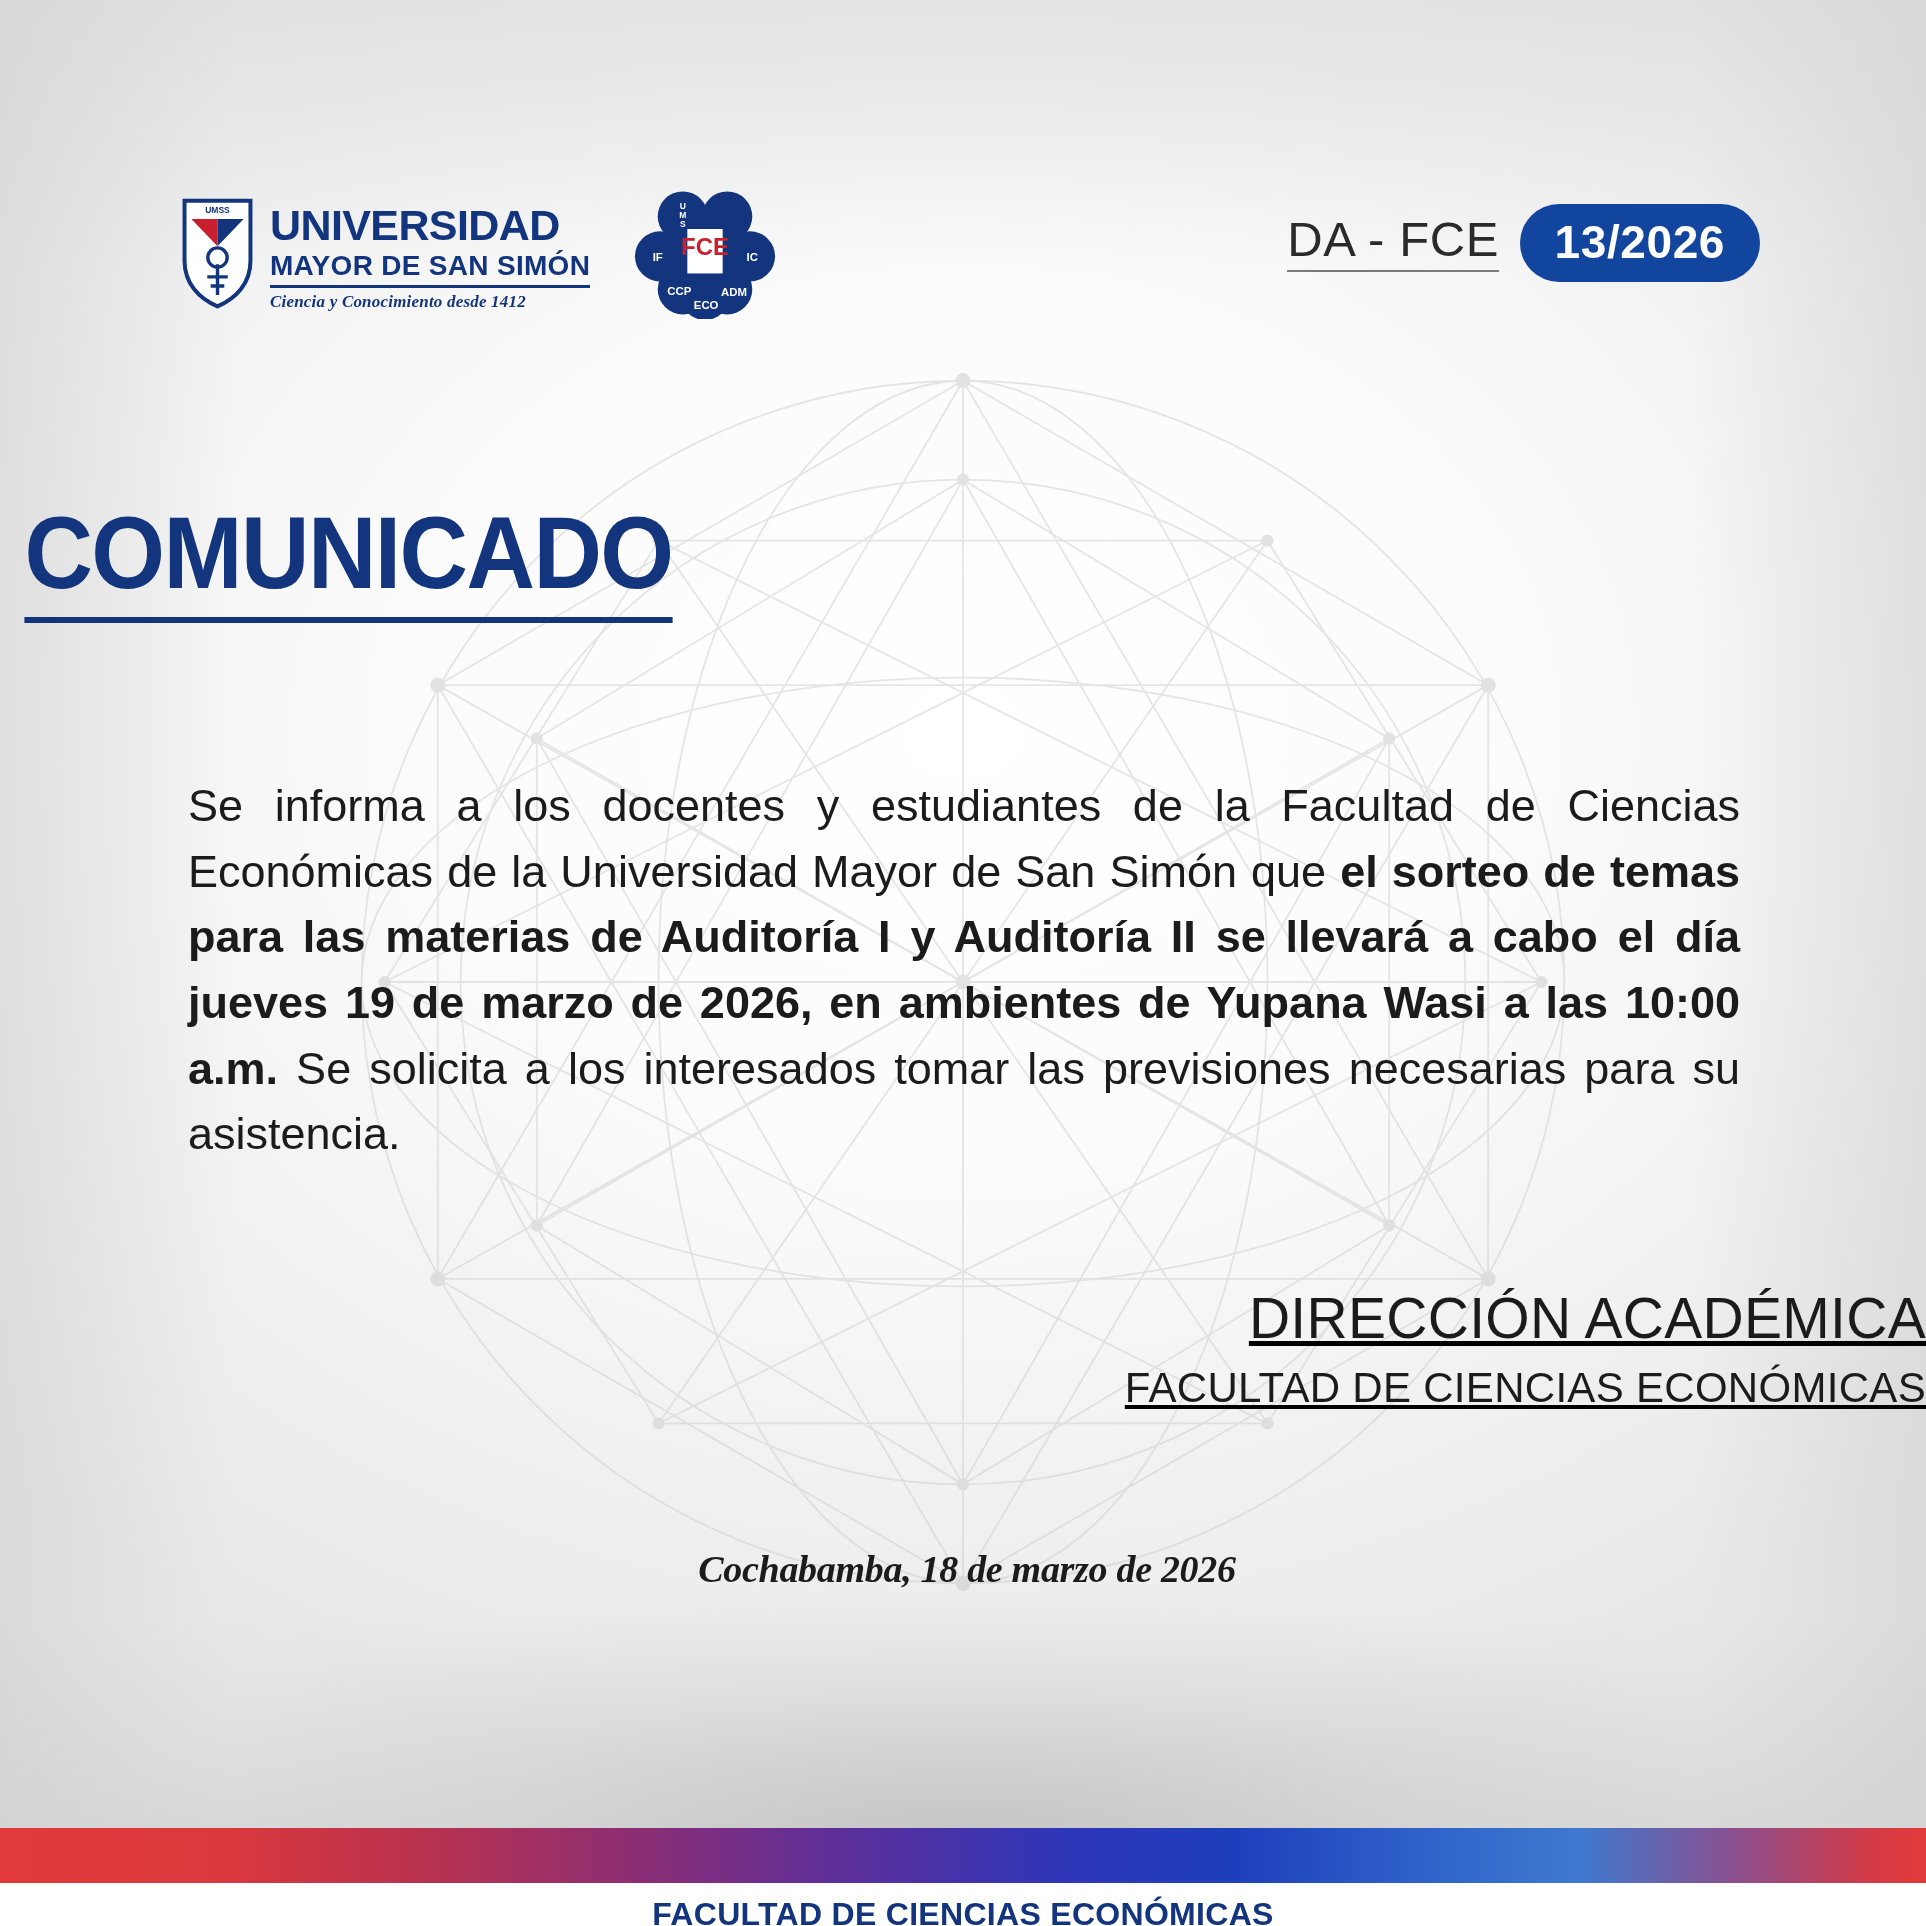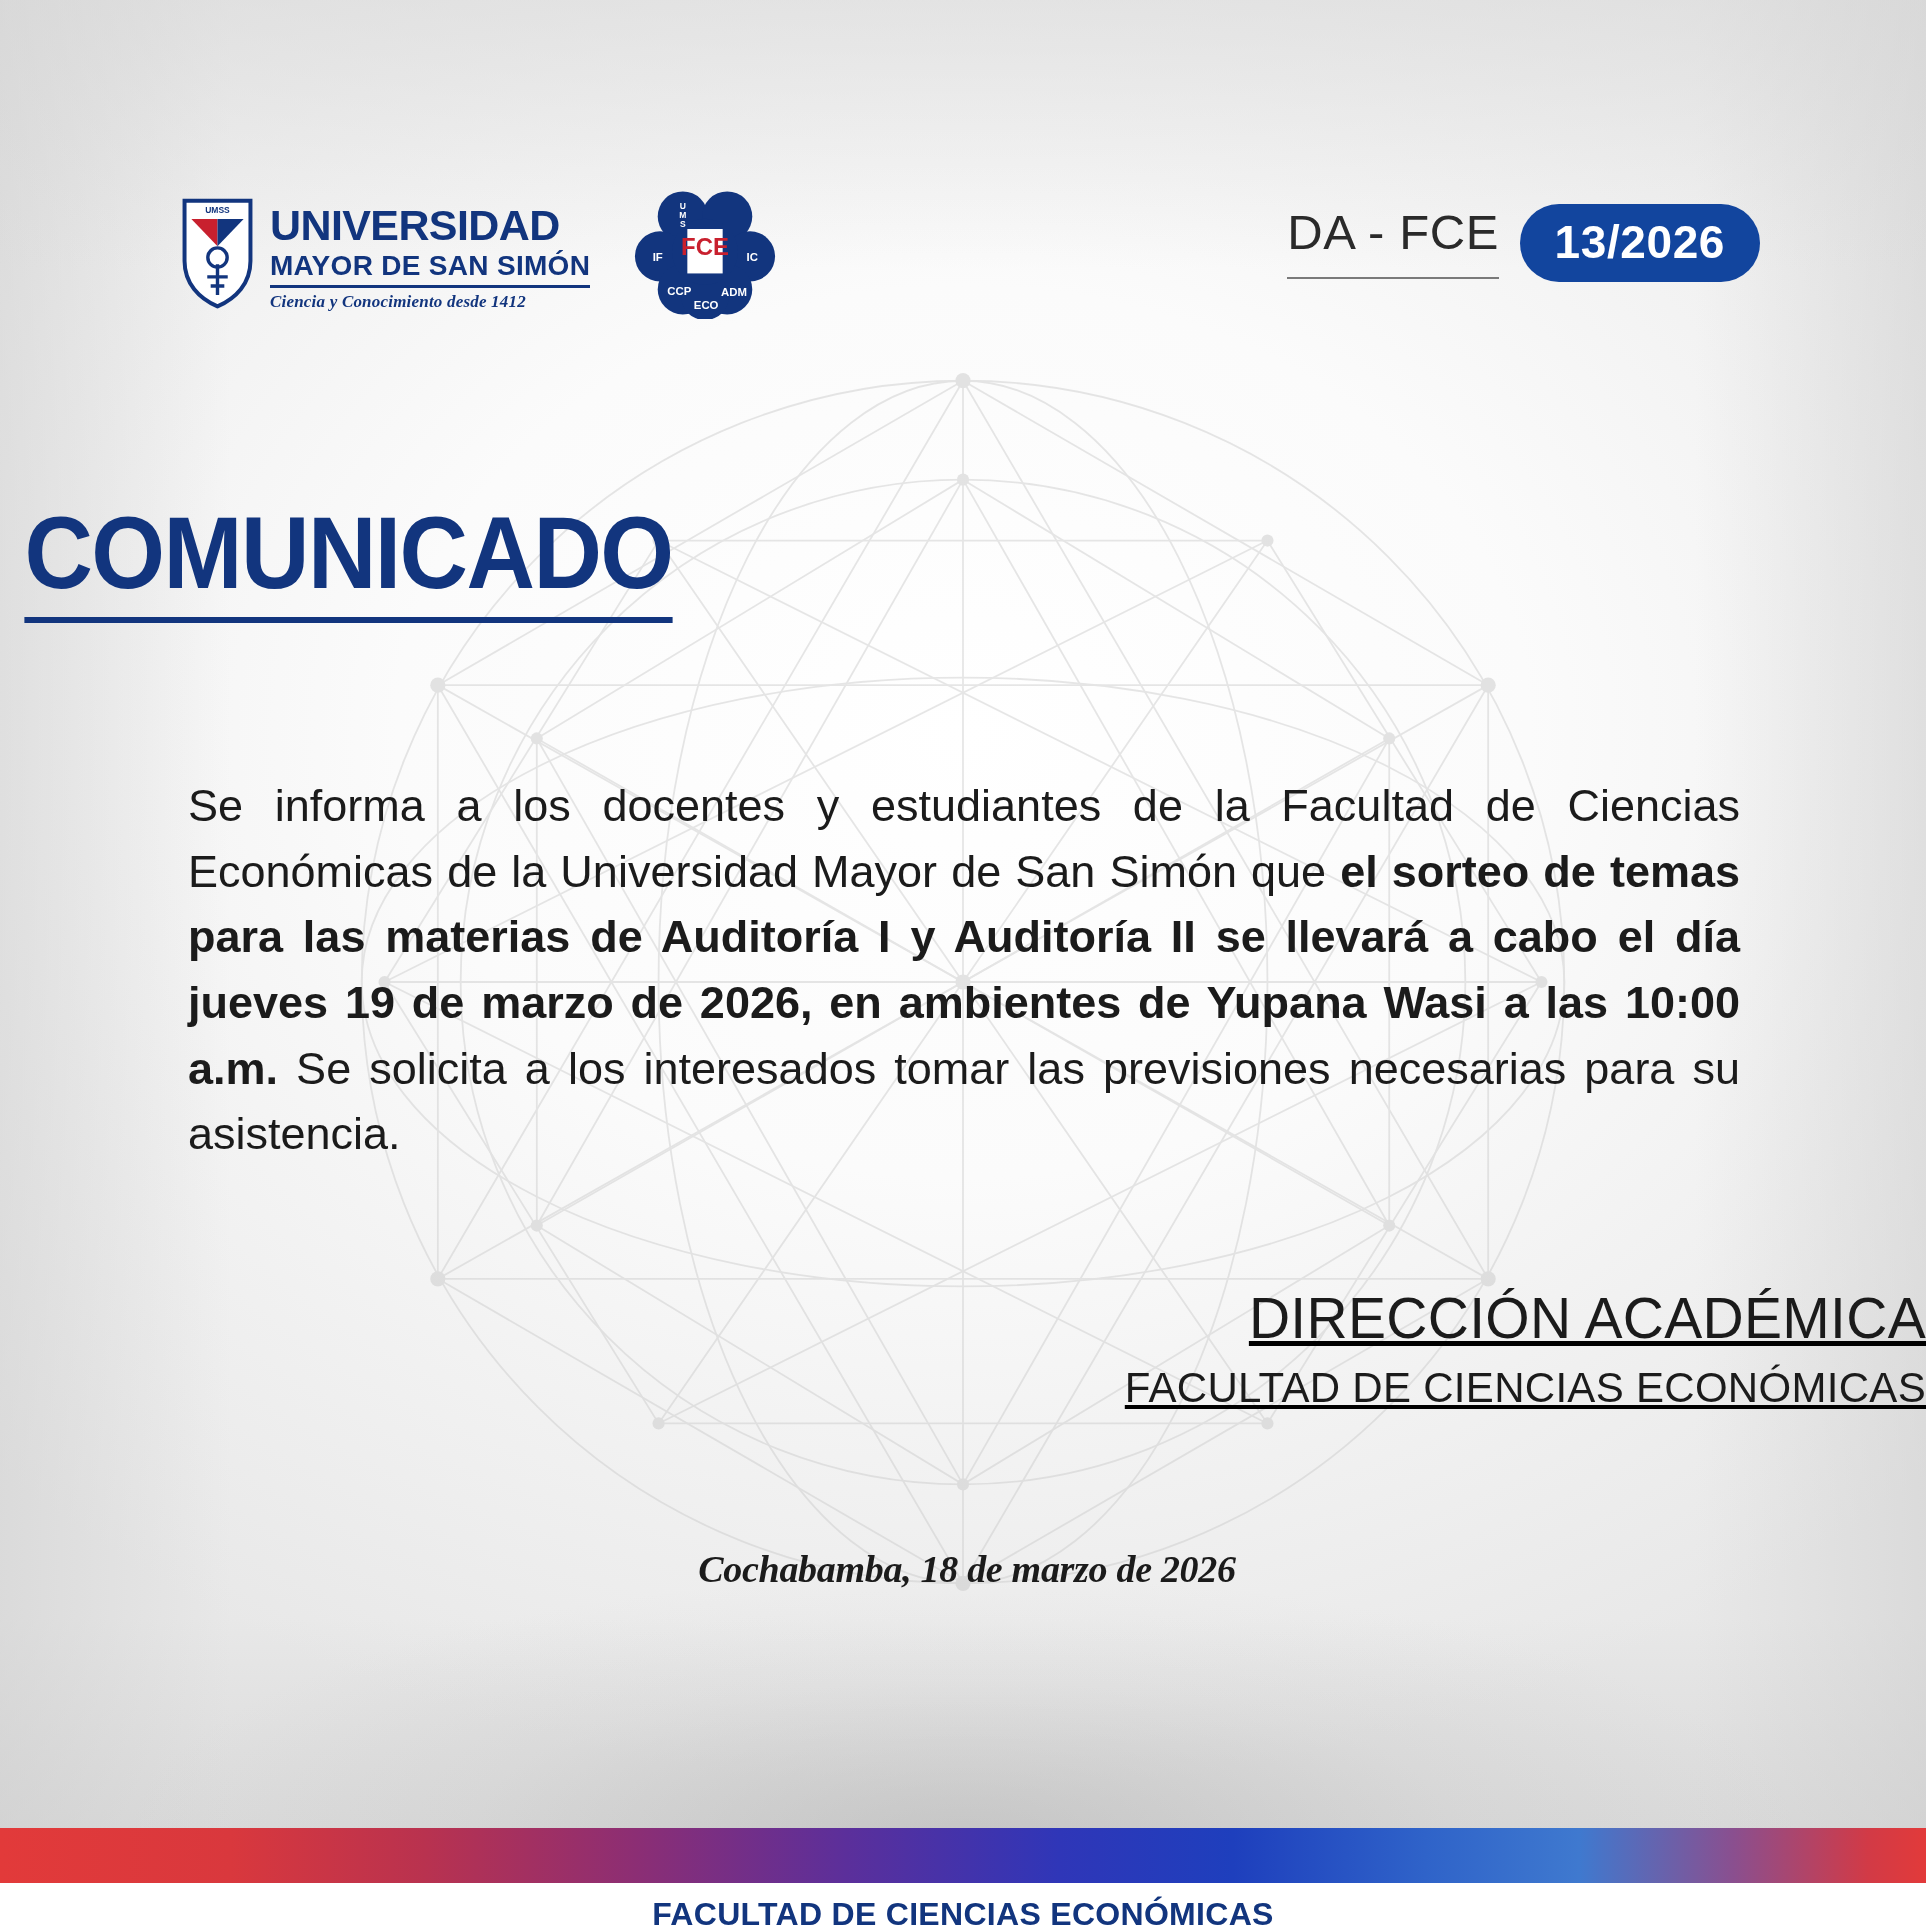--- a/index.html
+++ b/index.html
@@ -141,7 +141,7 @@
     color: #2a2a2a;
     letter-spacing: 0.6px;
     border-bottom: 2.9px solid #7a7a7a;
-    padding-bottom: 18px;
+    padding-bottom: 5px;
     line-height: 1.05;
   }
   .code-pill {

